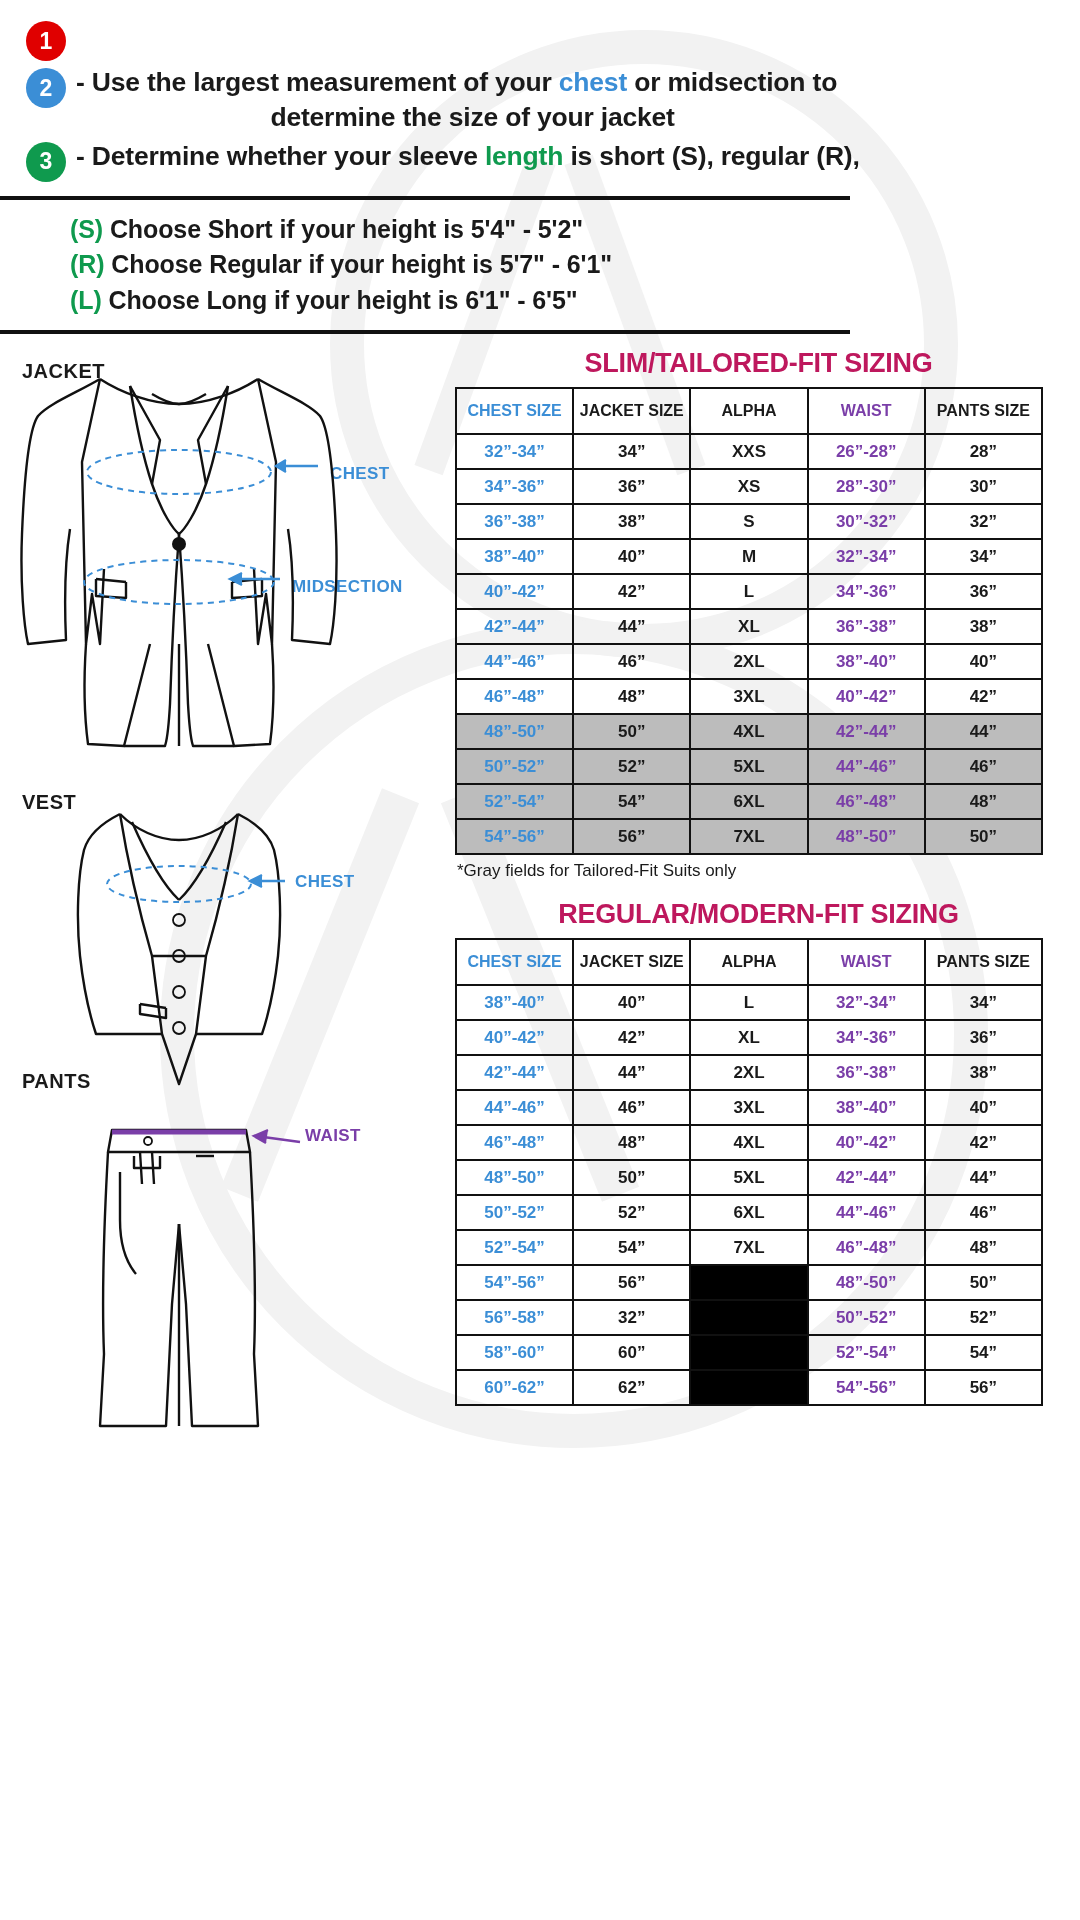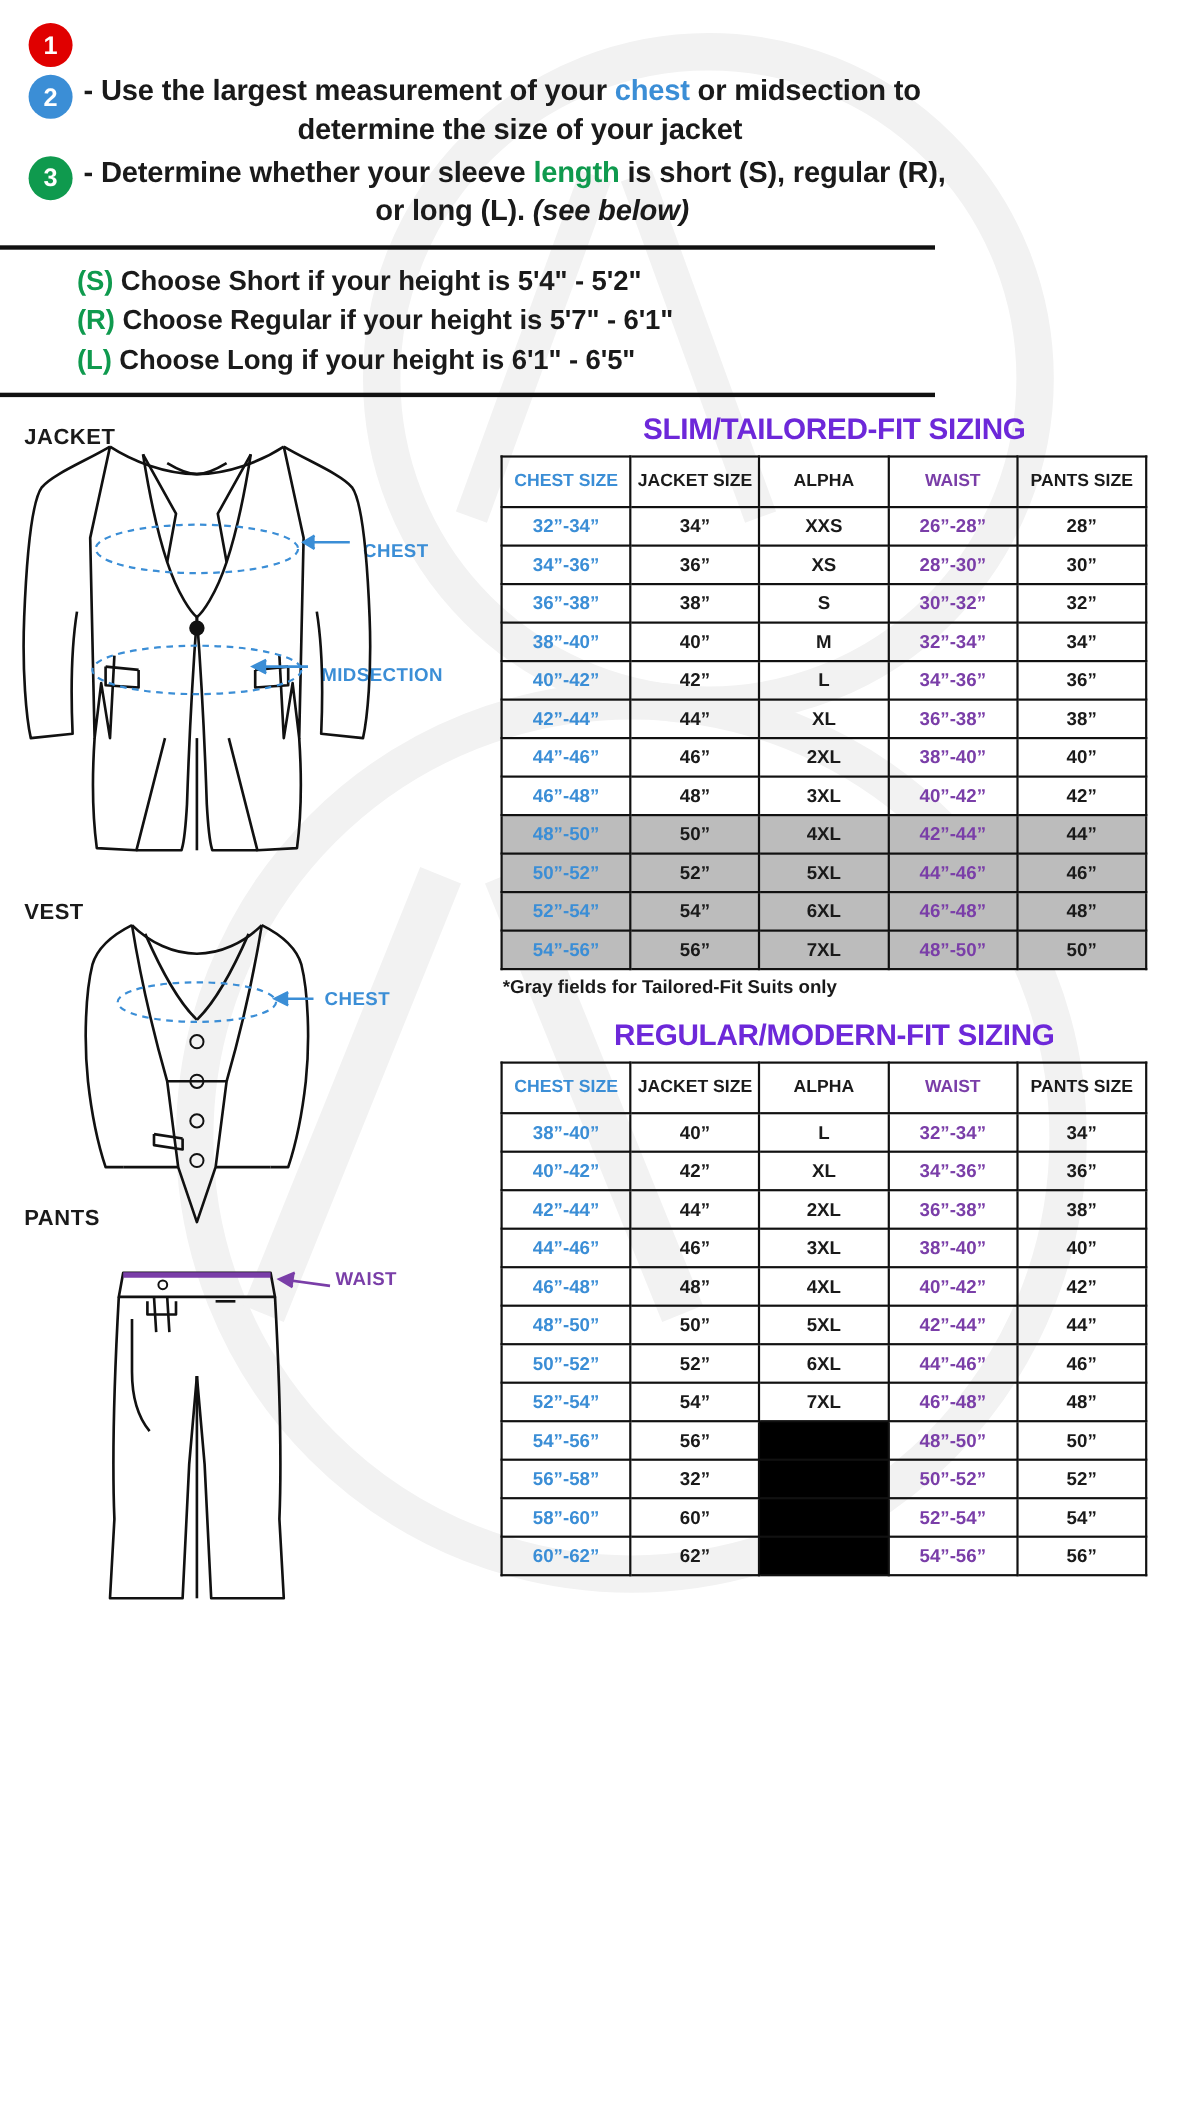--- a/index.html
+++ b/index.html
@@ -197,7 +197,6 @@
     <div class="badge badge-3">3</div>
     <div class="step-text">
       <span>- Determine whether your sleeve </span><span class="hl-green">length</span><span> is short (S), regular (R),</span>
-      <span class="indent ital-wrap">or long (L). <span class="ital">(see below)</span></span>
     </div>
   </div>
 

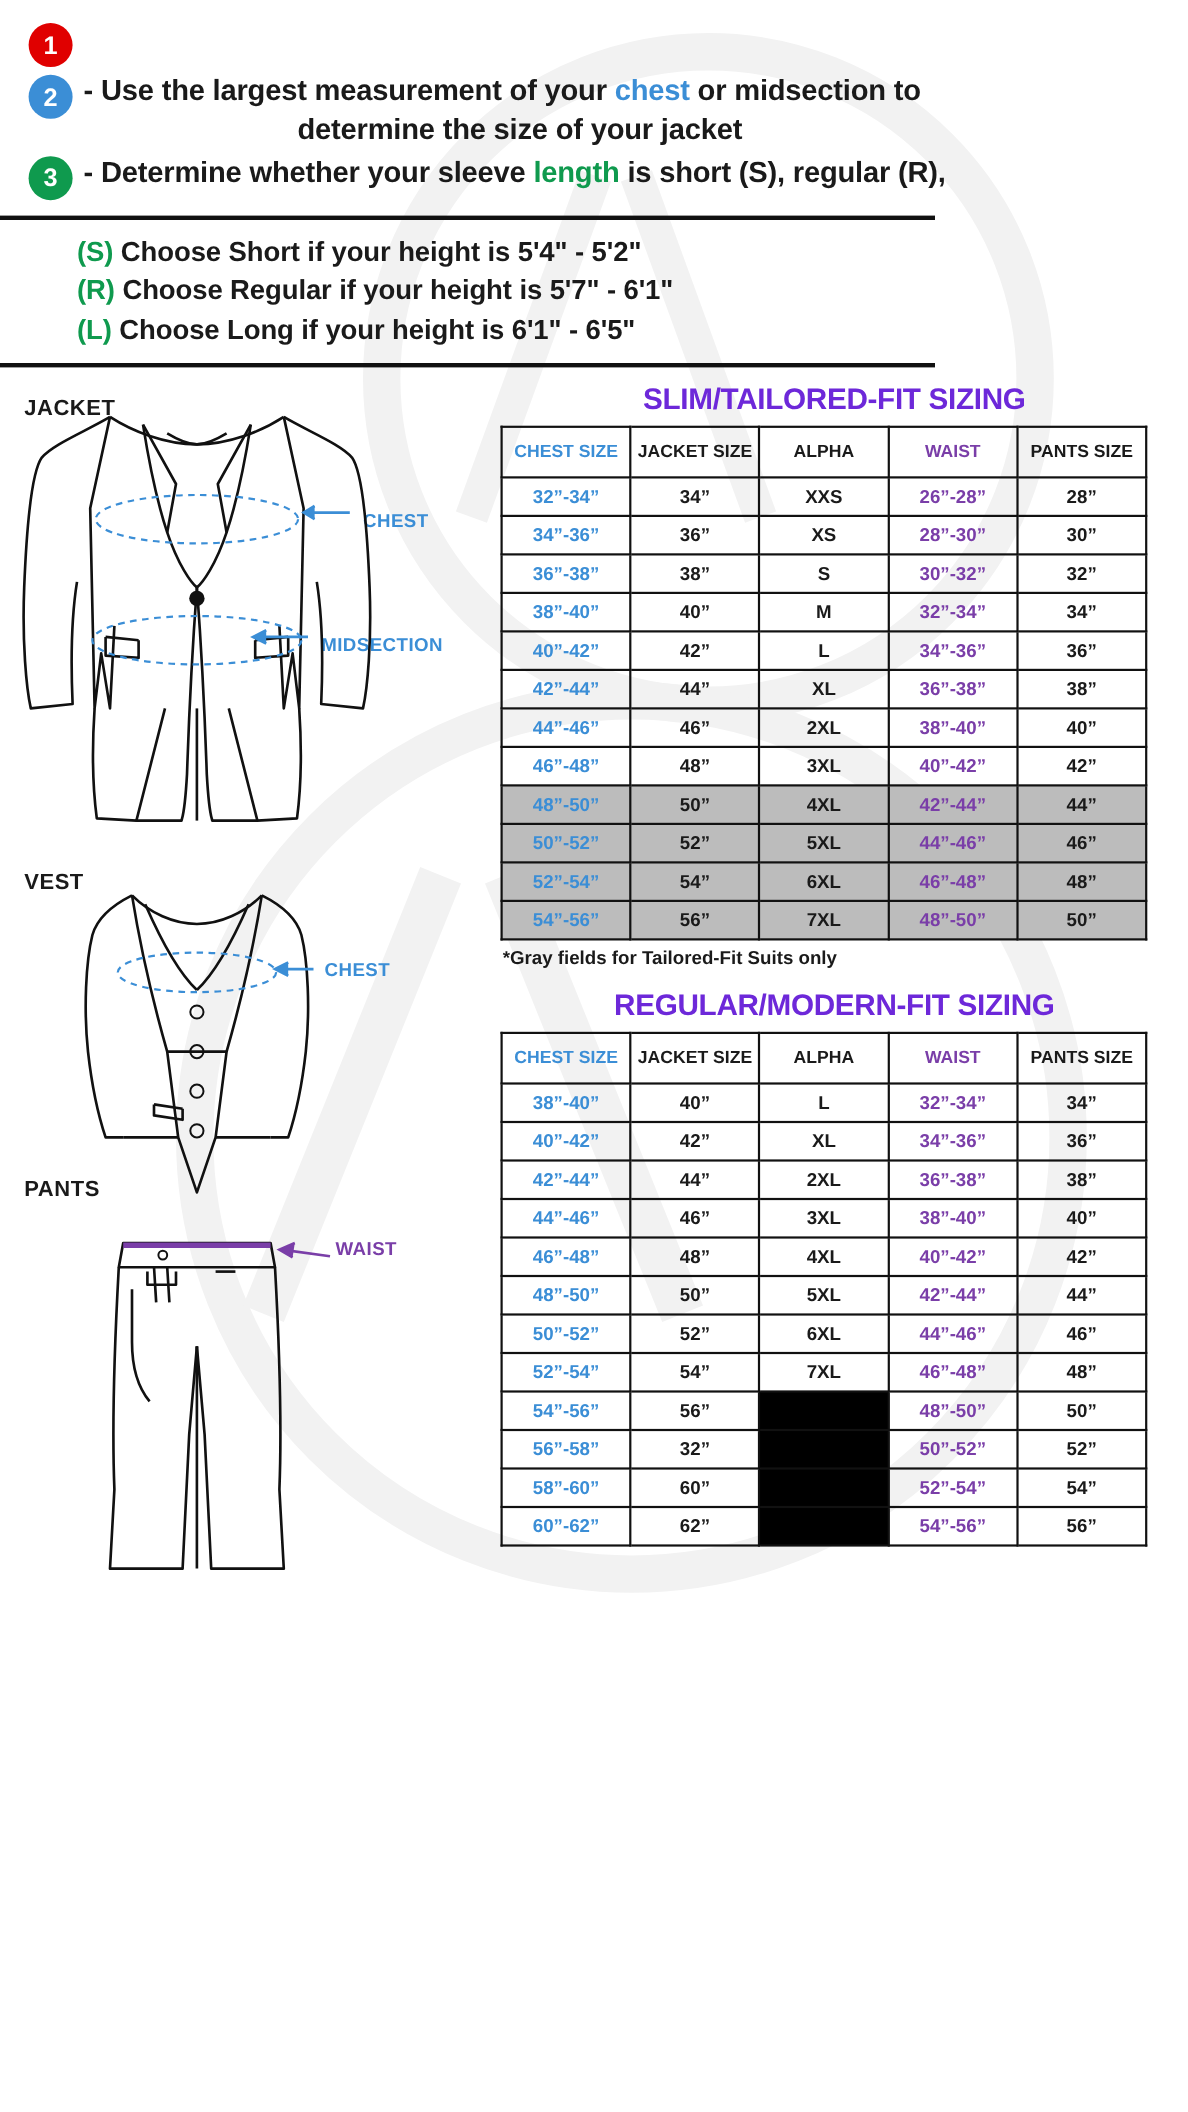--- a/index.html
+++ b/index.html
@@ -131,7 +131,7 @@
     padding-right: 18px;
   }
   .table-title {
-    color: #6d28d9;
+    color: #be185d;
     font-weight: bold;
     font-size: 27px;
     text-align: center;

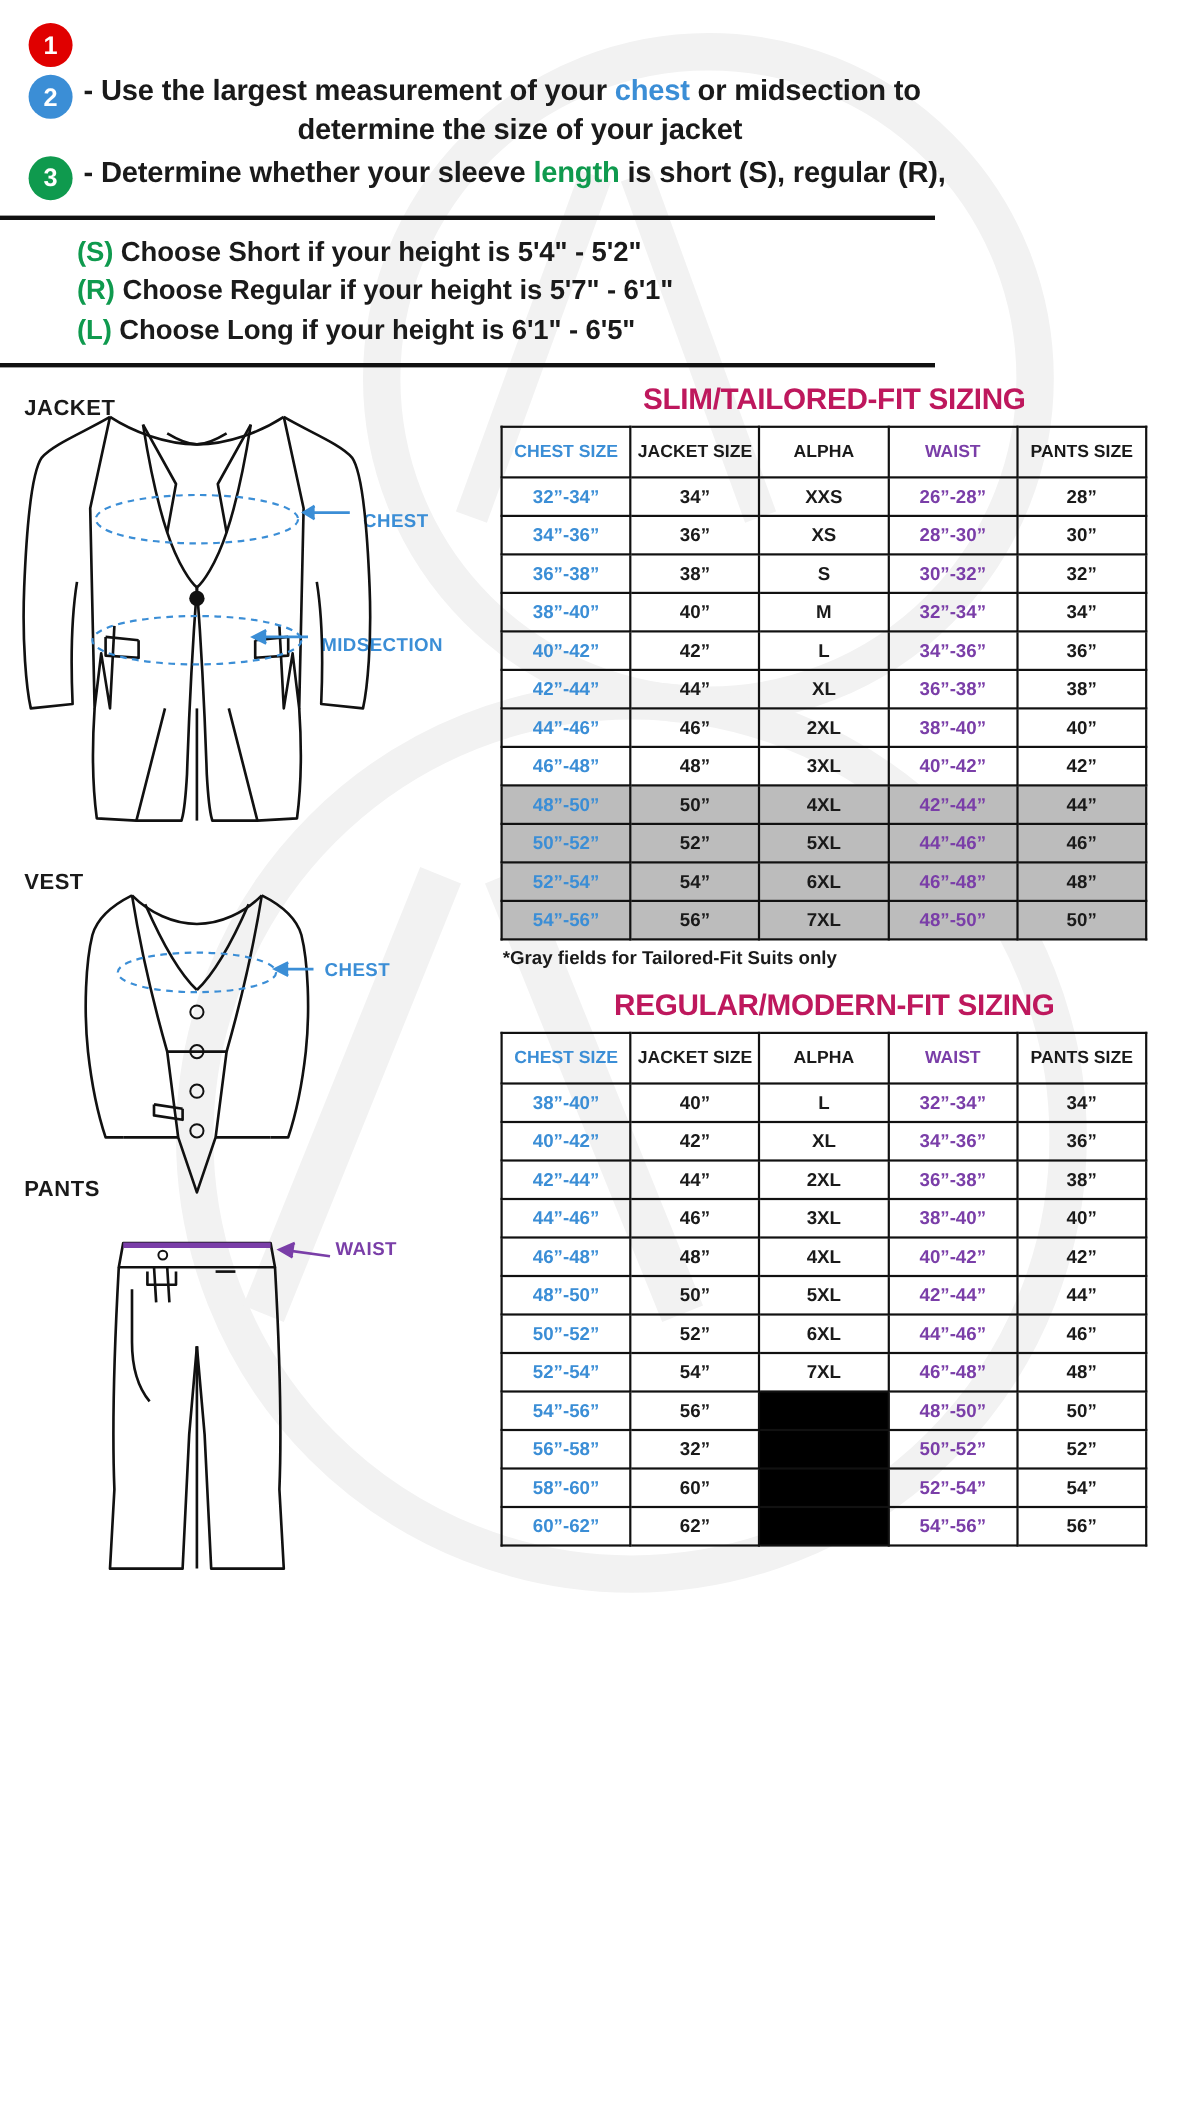--- a/index.html
+++ b/index.html
@@ -162,7 +162,7 @@
   td.black { background: #000; }
   .note {
     font-size: 17px;
-    font-weight: bold;
+    font-weight: normal;
     margin: 6px 0 0 2px;
   }
   .sp { height: 14px; }

